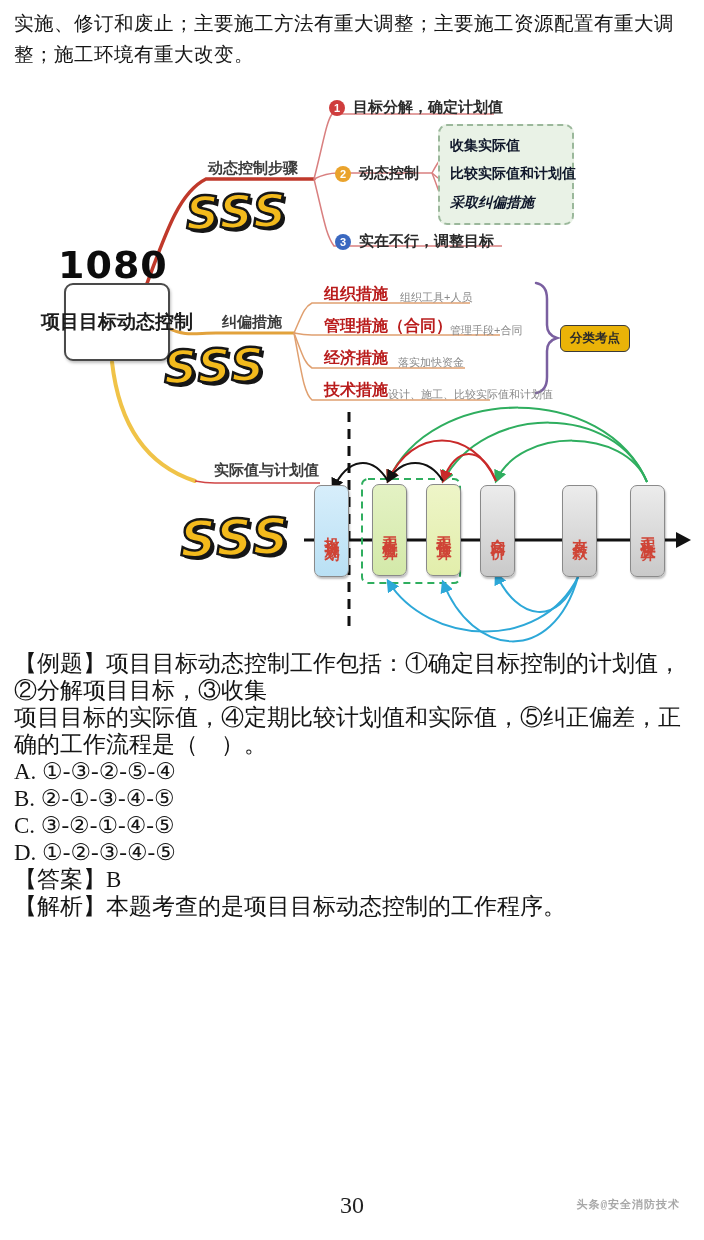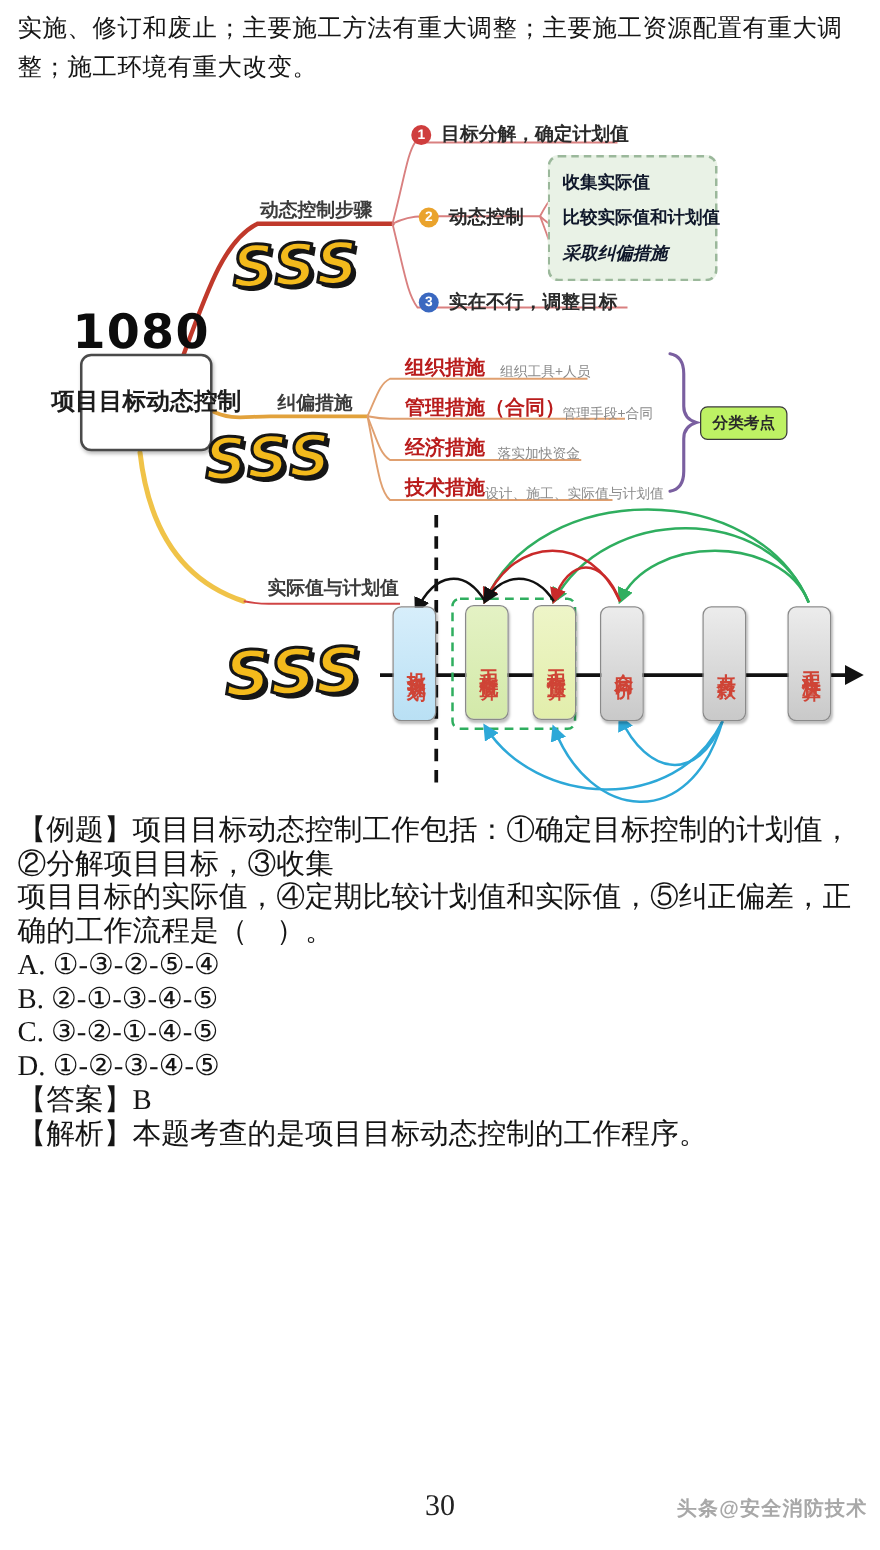--- a/index.html
+++ b/index.html
@@ -59,7 +59,7 @@
   .mn1{left:400px;top:205px;} .mn2{left:450px;top:238px;}
   .mn3{left:398px;top:270px;} .mn4{left:388px;top:302px;}
   .tagbox{left:560px;top:240px;border:1.5px solid #3a3a3a;border-radius:6px;
-          padding:4px 9px;font-size:12.5px;font-weight:700;color:#2a2a2a;background:#bef264;}
+          padding:4px 9px;font-size:12.5px;font-weight:700;color:#2a2a2a;background:#eab308;}
 
   .tbox{position:absolute;top:400px;width:33px;height:90px;border-radius:7px;
         border:1px solid #8a8a8a;box-shadow:1px 2px 2px rgba(0,0,0,.25);

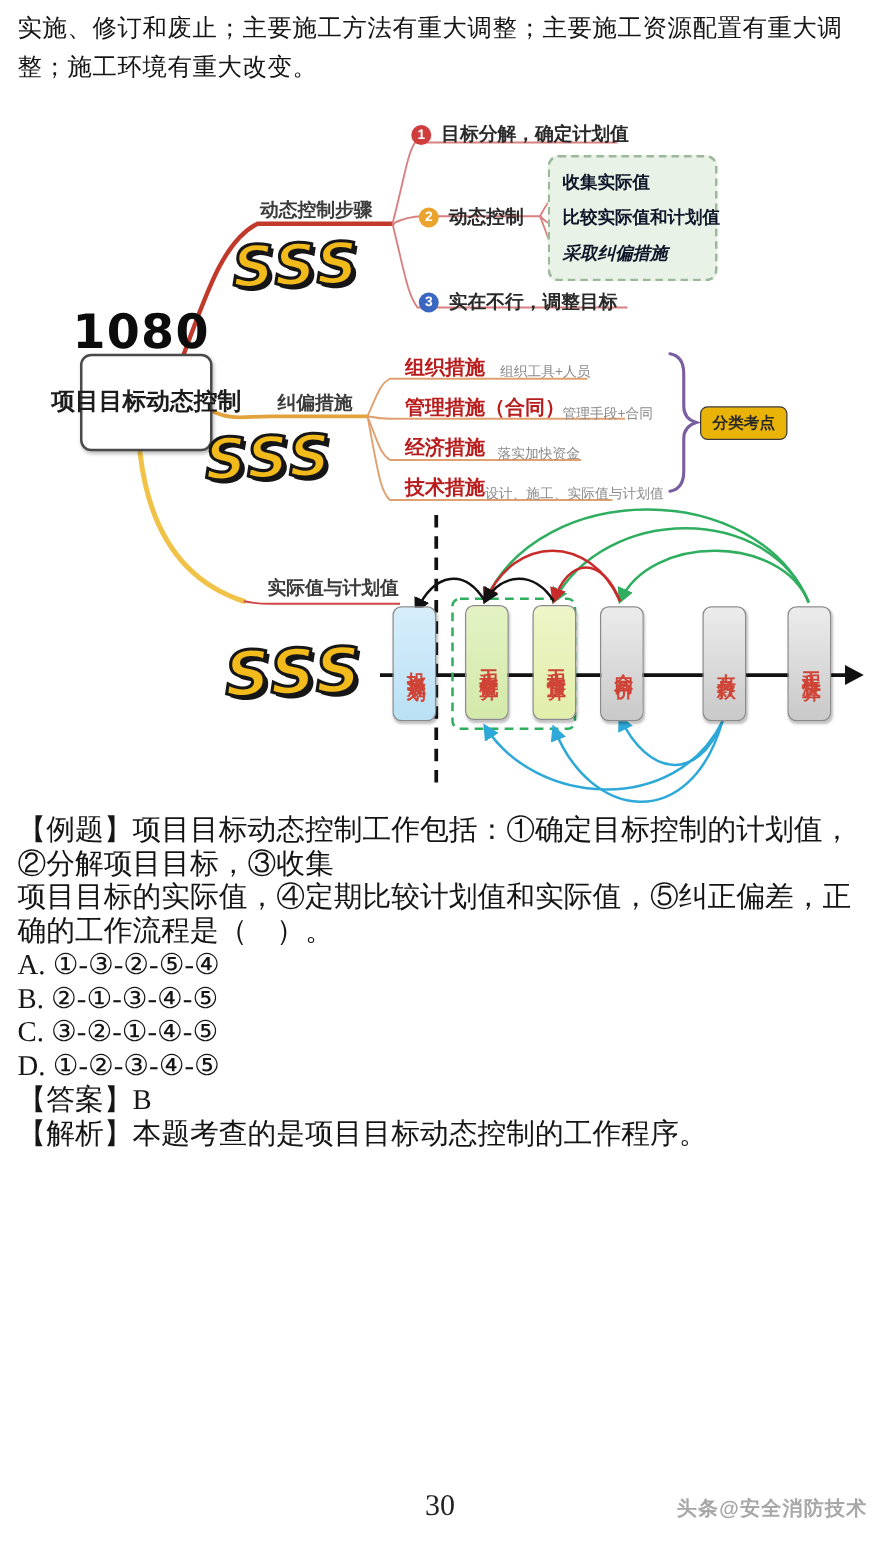--- a/index.html
+++ b/index.html
@@ -178,7 +178,7 @@
   <div class="abs mnote mn1">组织工具+人员</div>
   <div class="abs mnote mn2">管理手段+合同</div>
   <div class="abs mnote mn3">落实加快资金</div>
-  <div class="abs mnote mn4">设计、施工、实际值与计划值</div>
+  <div class="abs mnote mn4">设计、施工、比较实际值和计划值</div>
   <div class="abs tagbox">分类考点</div>
 
   <div class="abs tbox tb-blue tb1">投资规划</div>

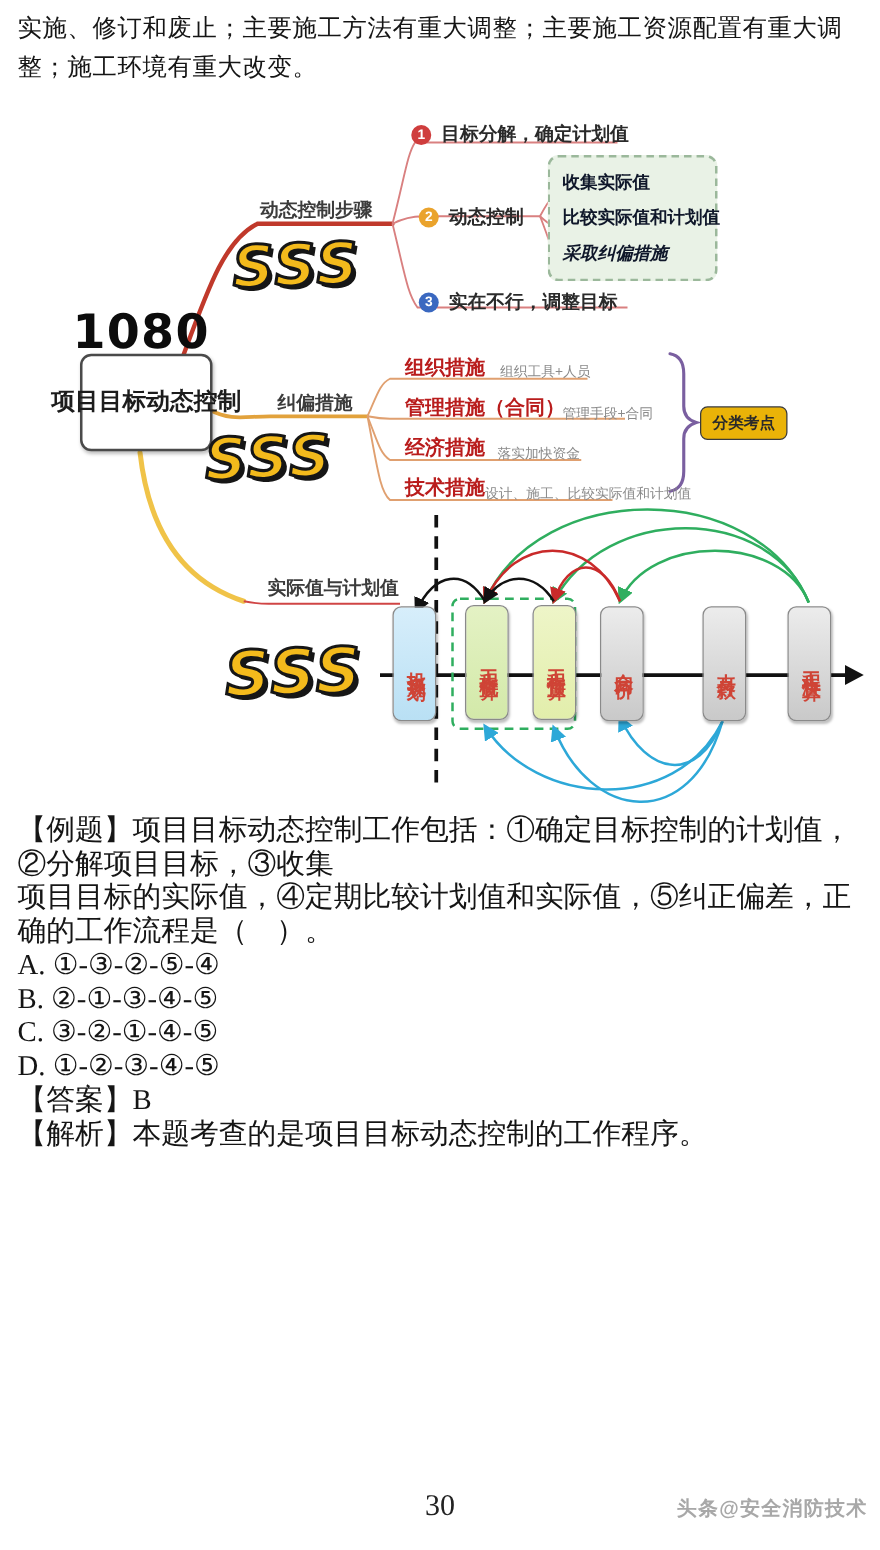--- a/index.html
+++ b/index.html
@@ -14,9 +14,9 @@
   .qblock .ln{display:block;}
   .footer-num{position:absolute;left:0;top:1192px;width:704px;text-align:center;
               font-size:24px;color:#222;}
-  .watermark{position:absolute;right:10px;top:1197px;font-size:16px;font-weight:700;
+  .watermark{position:absolute;right:24px;top:1197px;font-size:11px;font-weight:700;
              color:#a8a8a8;letter-spacing:1px;text-shadow:1px 1px 0 #fff;
-             font-family:Liberation Sans, sans-serif;}
+             font-family:Liberation Mono, monospace;}
 
   
   .diagram{position:absolute;left:0;top:85px;width:704px;height:560px;

